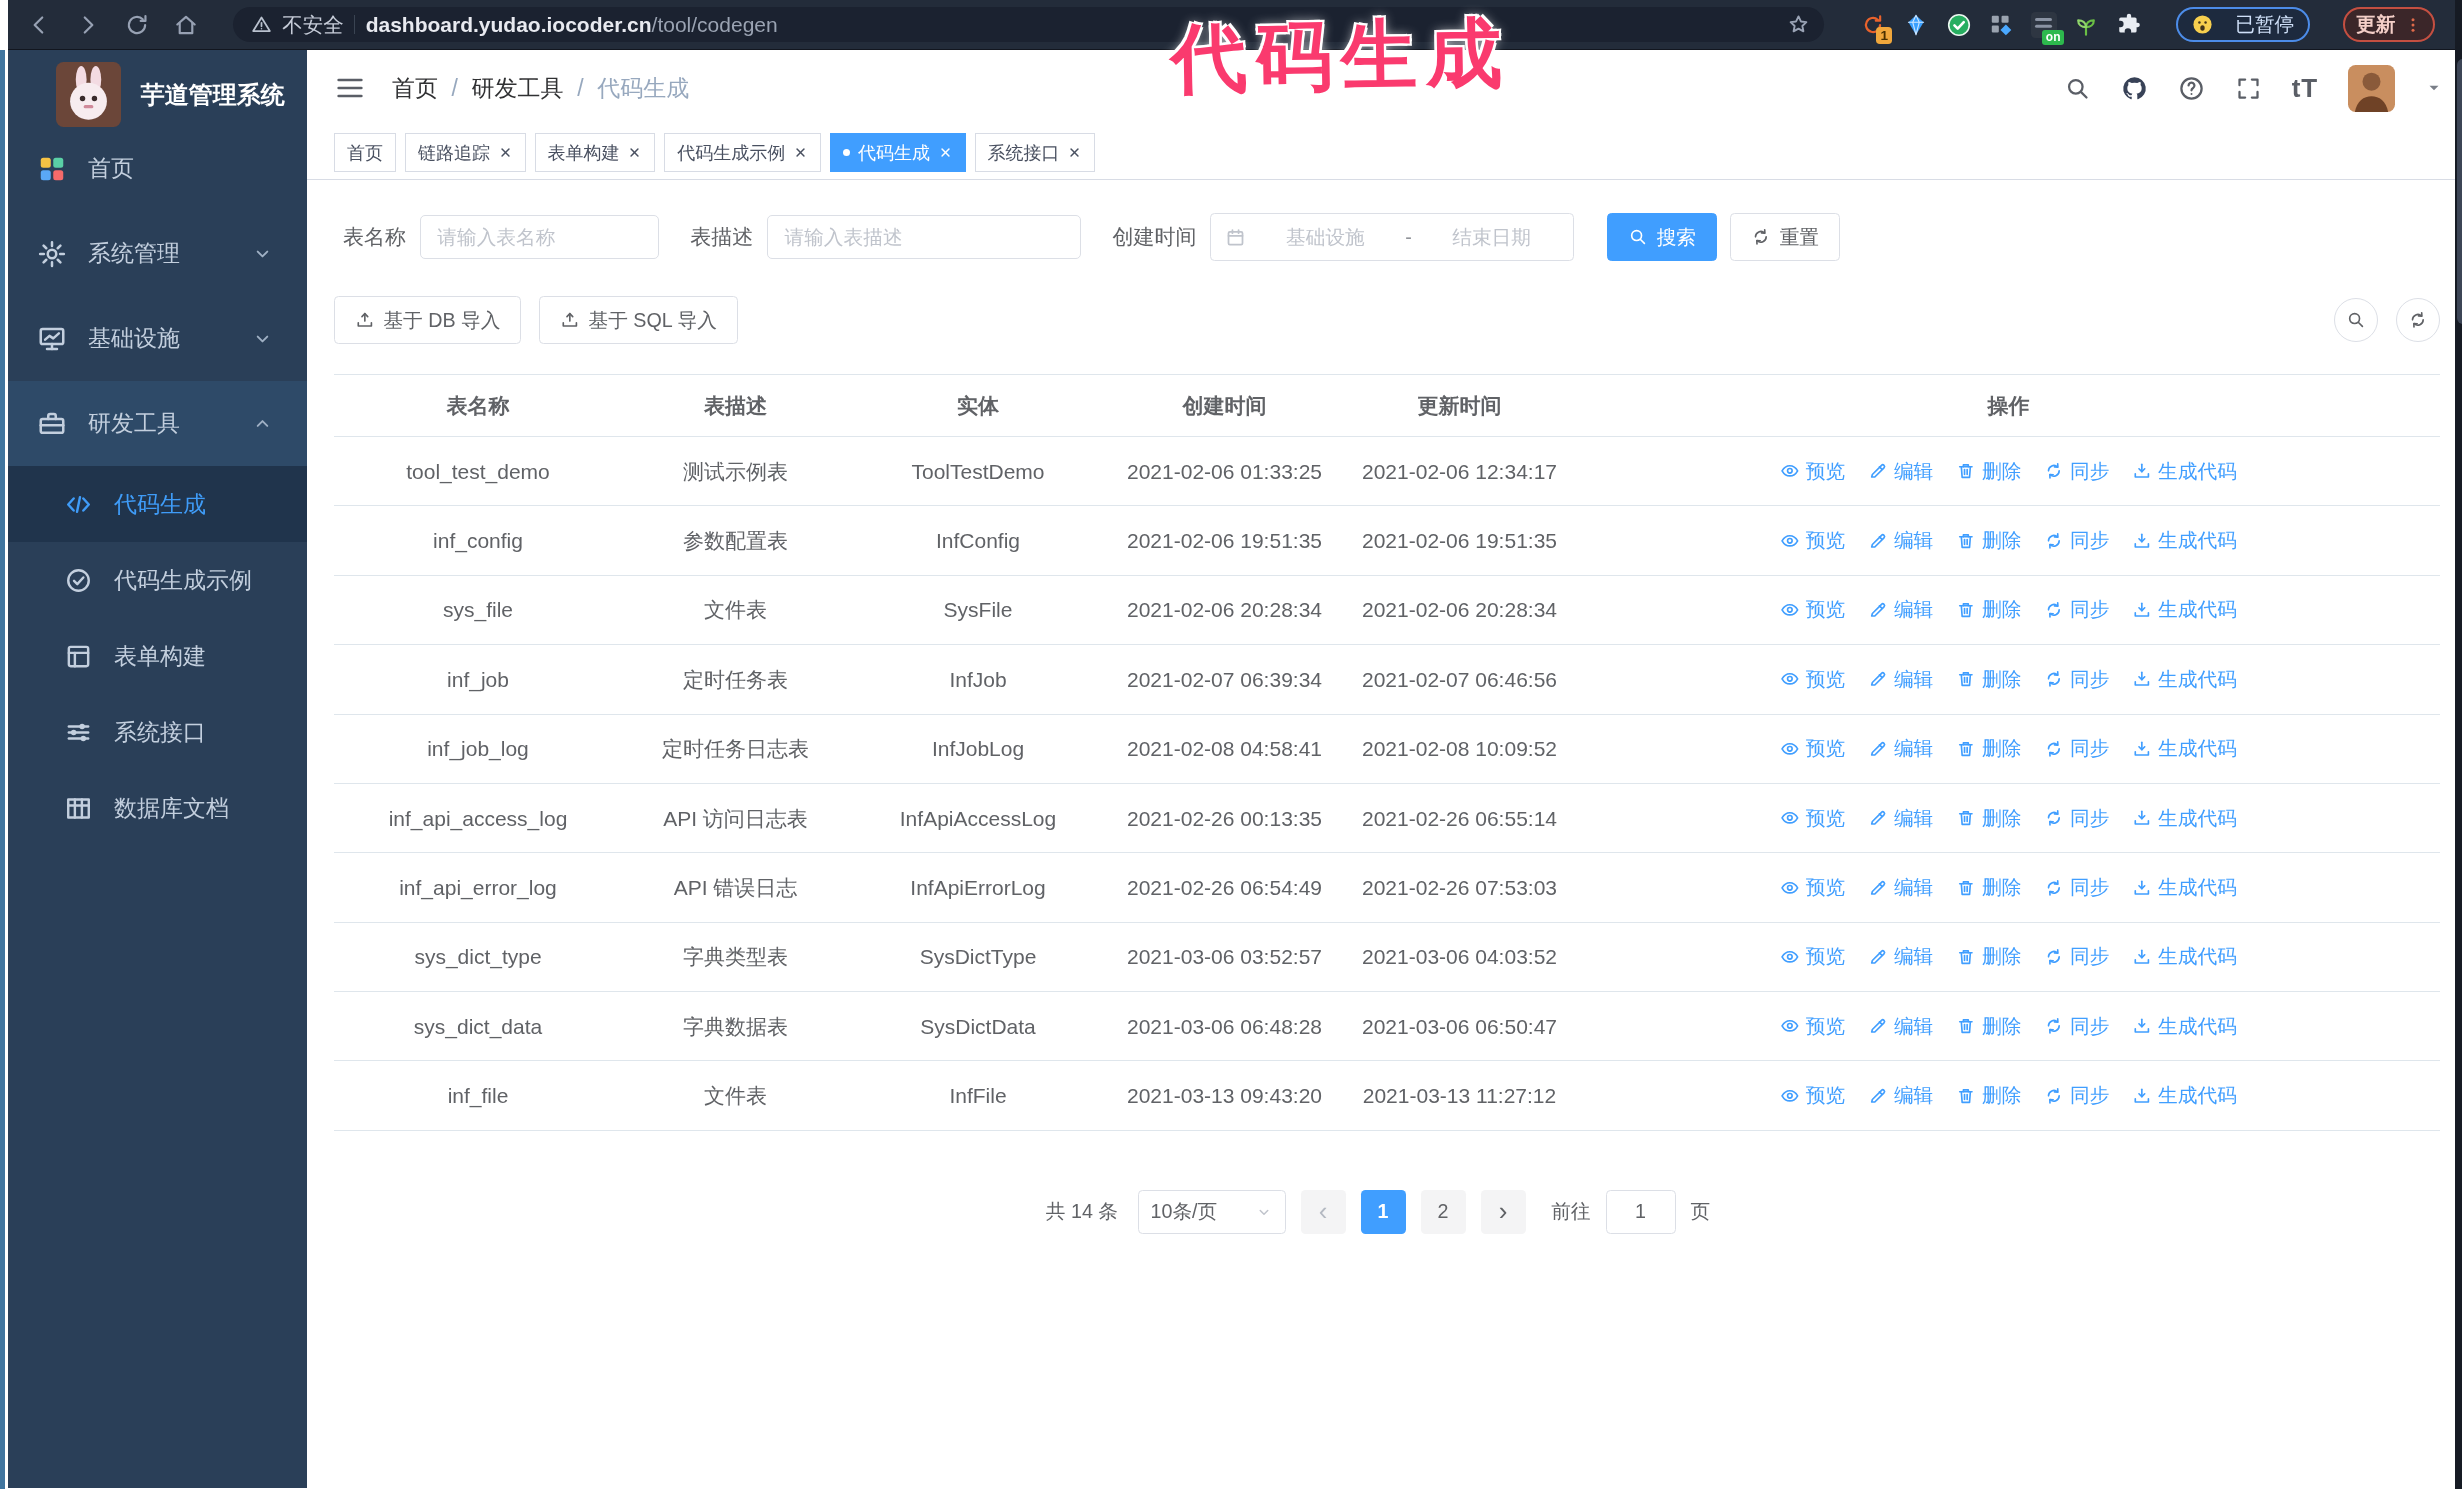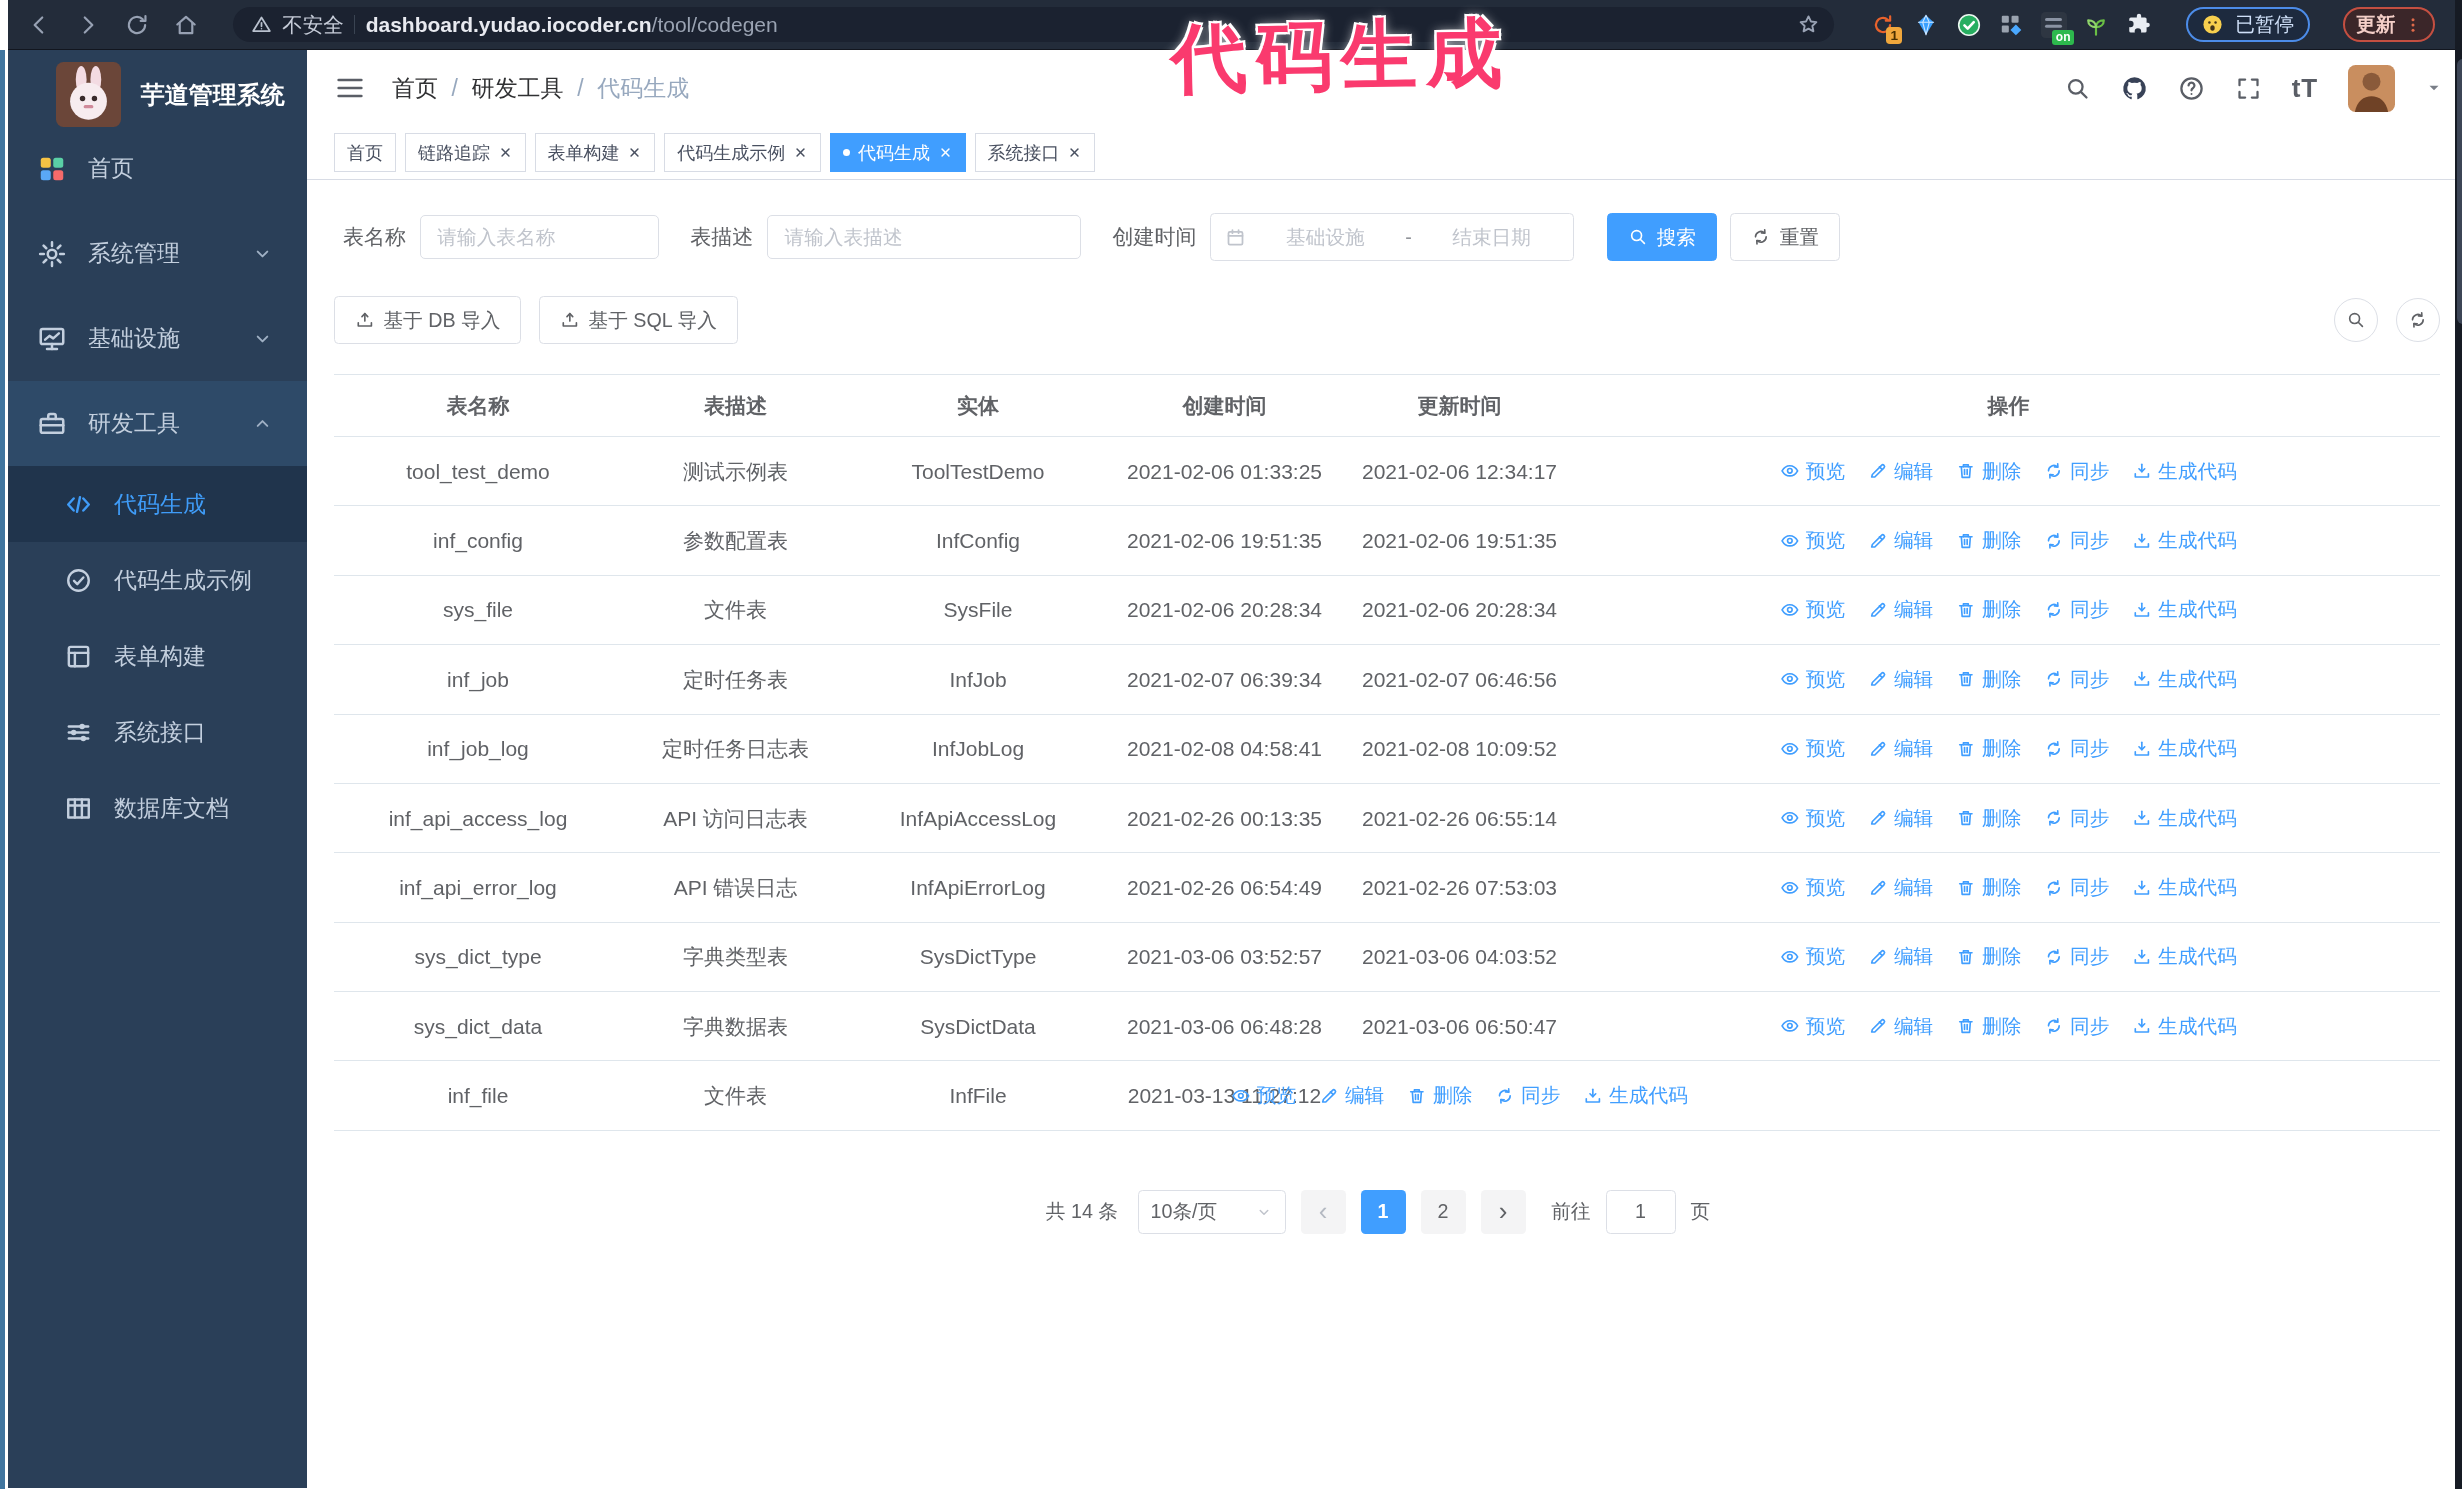--- a/index.html
+++ b/index.html
@@ -26,7 +26,7 @@
   .on-badge{position:absolute;right:-4.5px;bottom:-4.5px;background:#2db84d;color:#fff;font-size:12px;font-weight:bold;border-radius:3px;padding:0 3.8px;line-height:15px;}
   .puzzle{color:#e8ecf2;}
   .pill{display:flex;align-items:center;height:35px;border-radius:17.4px;box-sizing:border-box;}
-  .pill-paused{border:2.3px solid #4c8ce8;background:#1d2a3e;padding:0 13.6px;gap:11px;margin-left:7.6px;}
+  .pill-paused{border:2.3px solid #4c8ce8;background:#1d2a3e;padding:0 13.6px;gap:21px;margin-left:7.6px;}
   .pill-paused .face{width:23px;height:23px;}
   .pill-paused .lbl{font-size:19.7px;color:#cfe0f8;}
   .pill-update{border:2.3px solid #c44f41;background:#3b2629;padding:0 10.6px;gap:9px;margin-left:10.6px;}

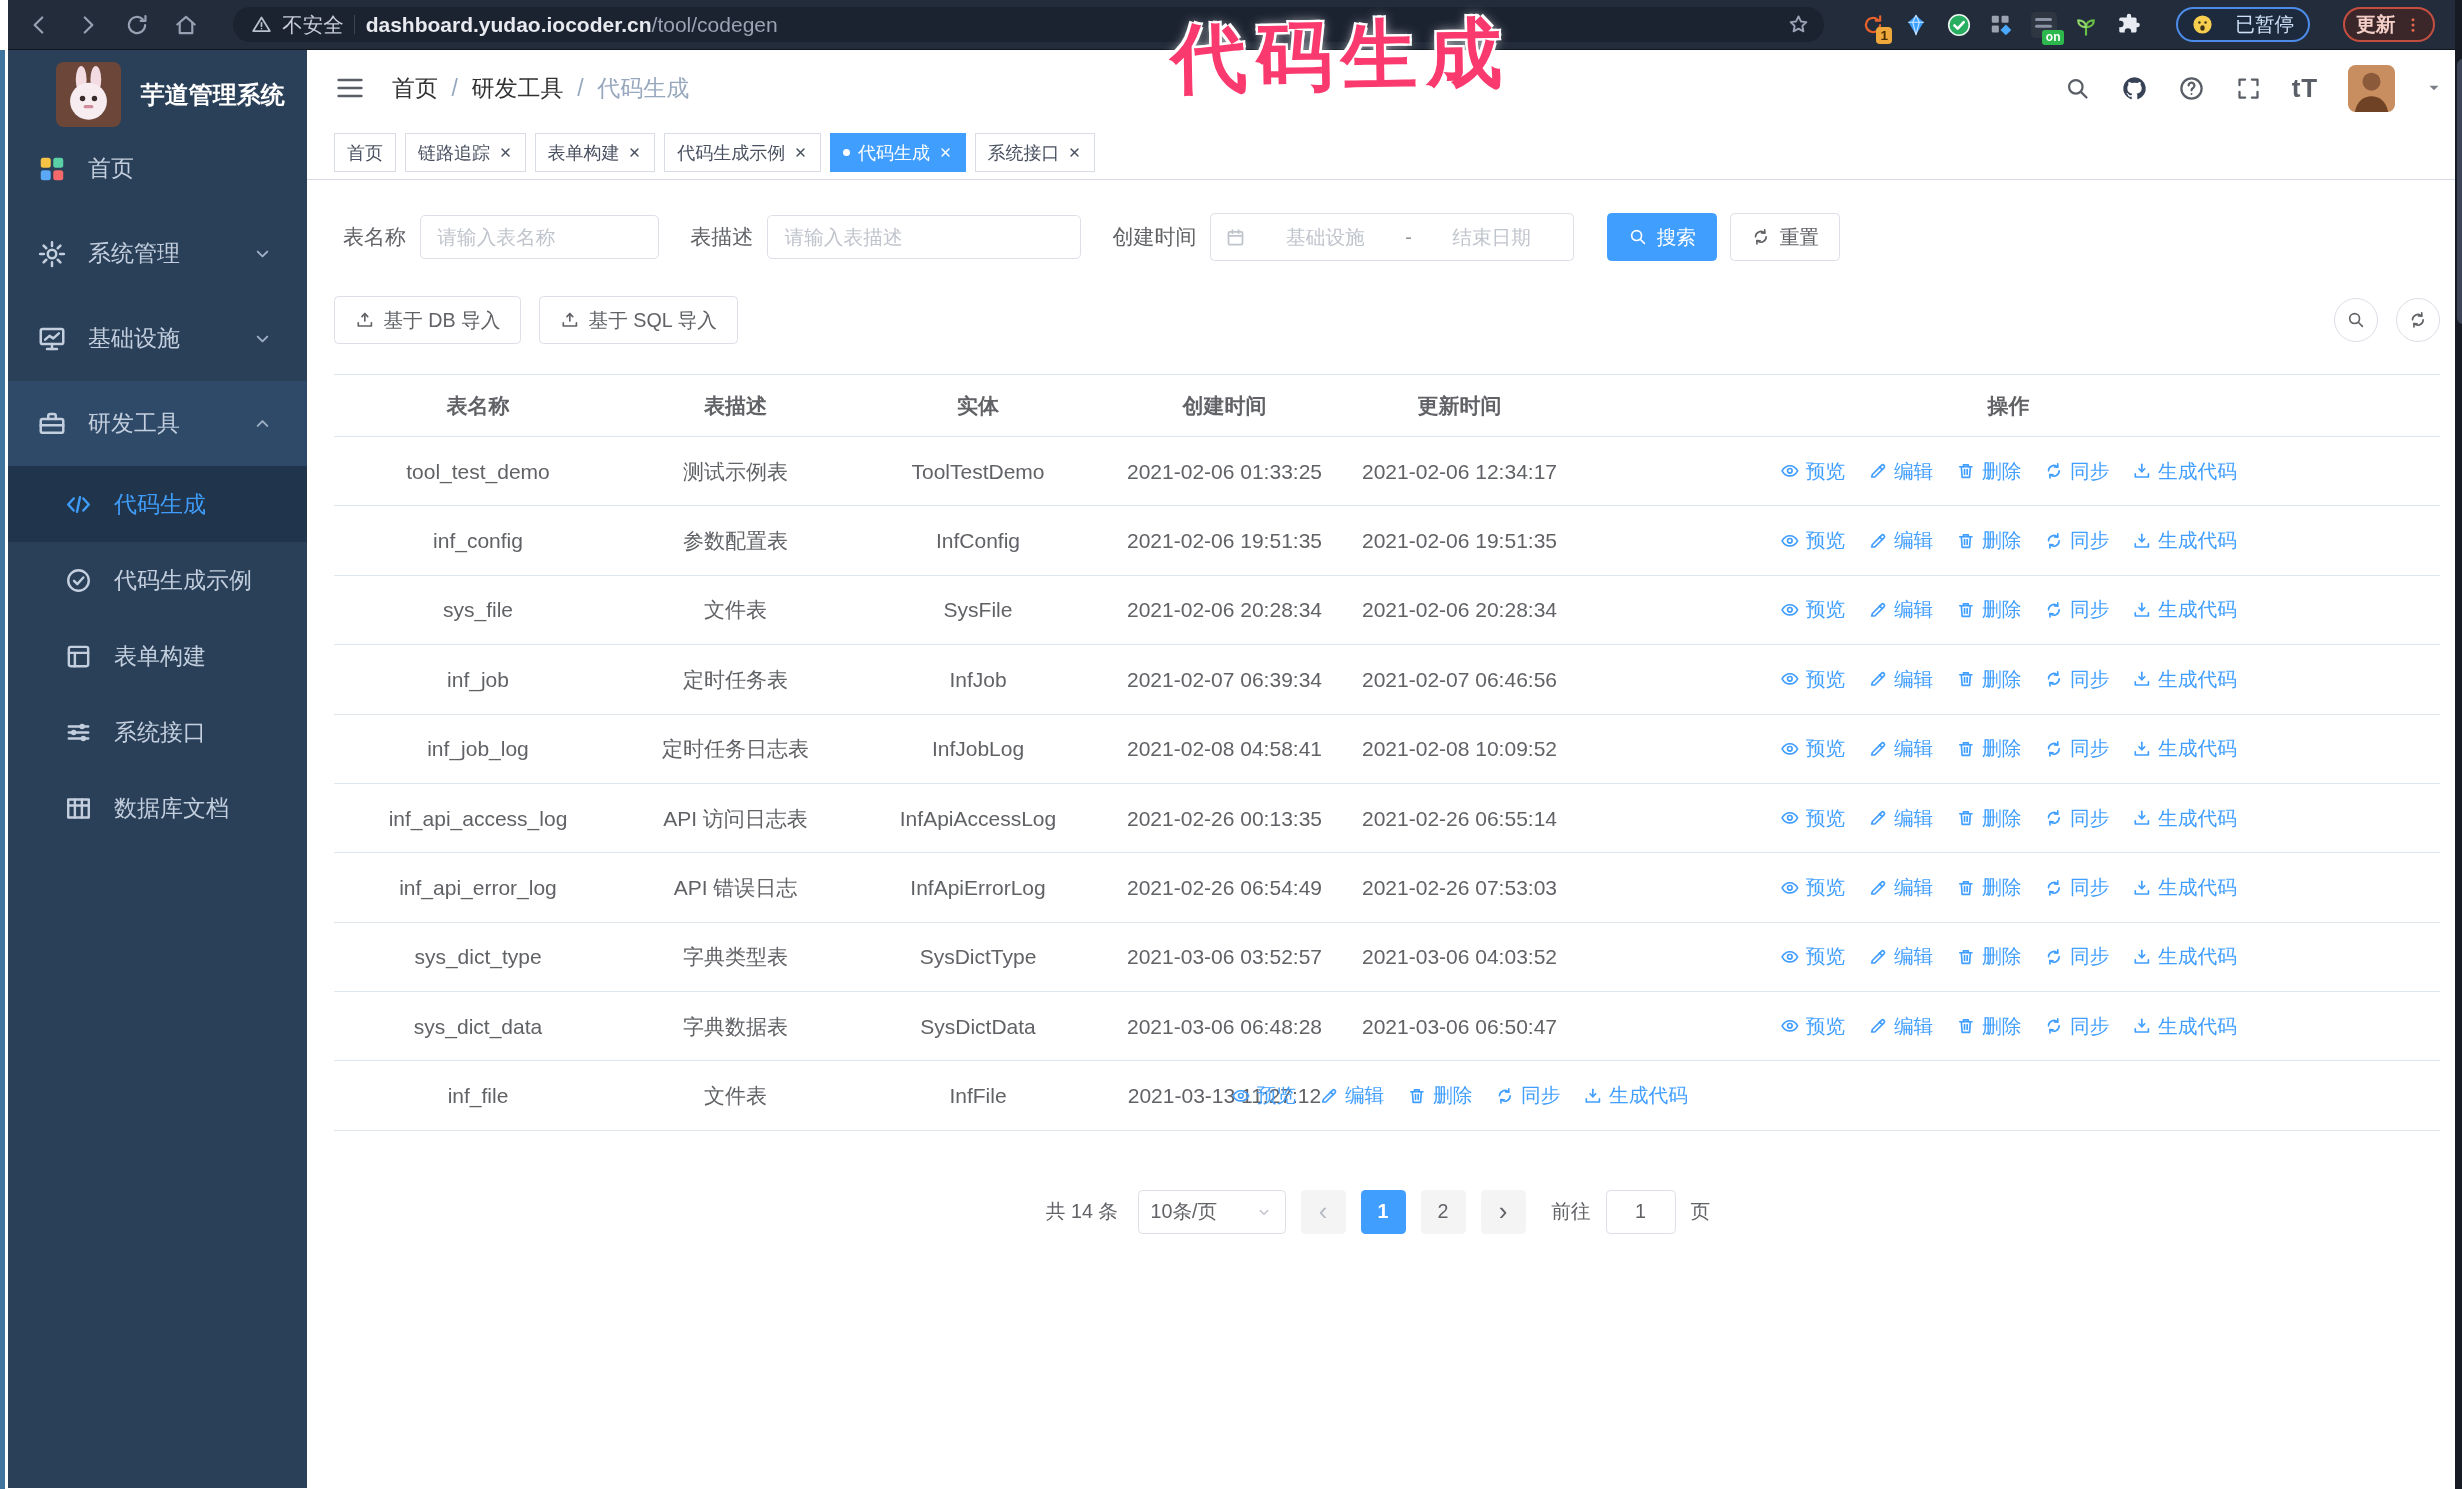--- a/index.html
+++ b/index.html
@@ -970,6 +970,7 @@
                 <div class="td">inf_file</div>
                 <div class="td">文件表</div>
                 <div class="td">InfFile</div>
+                <div class="td">2021-03-13 09:43:20</div>
                 <div class="td">2021-03-13 11:27:12</div>
                 <div class="c-actions">
                   <a class="act">

